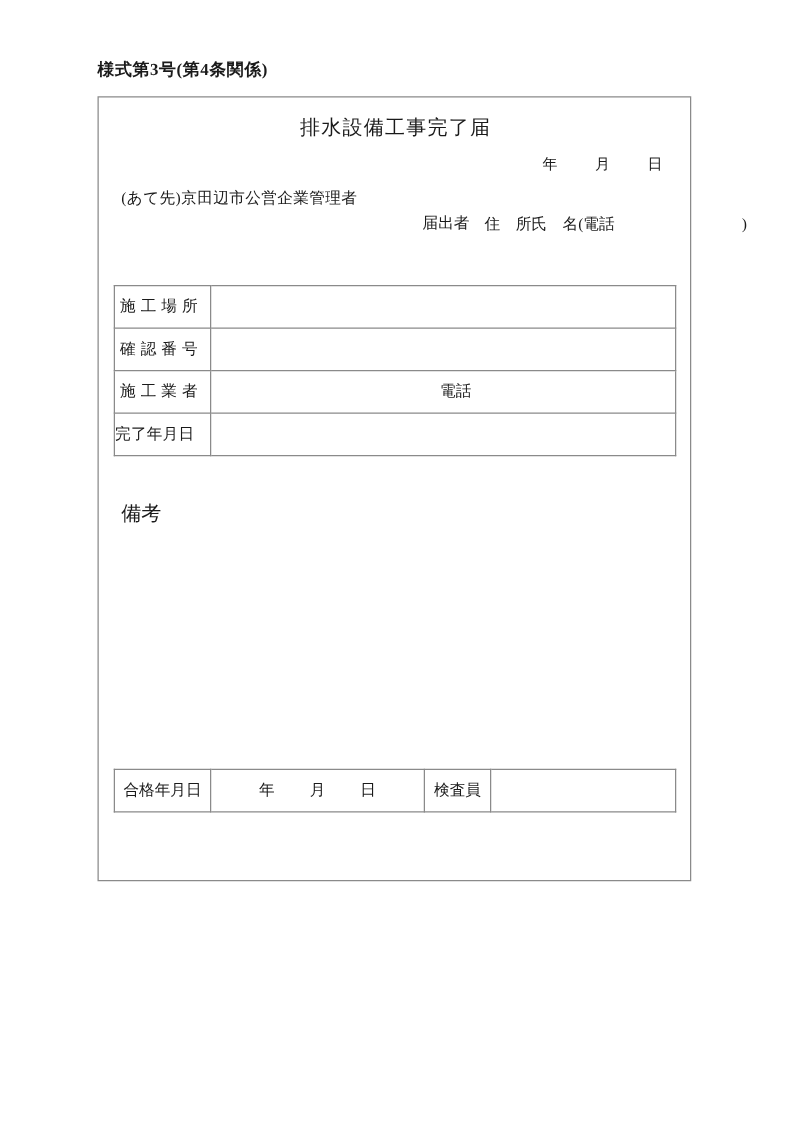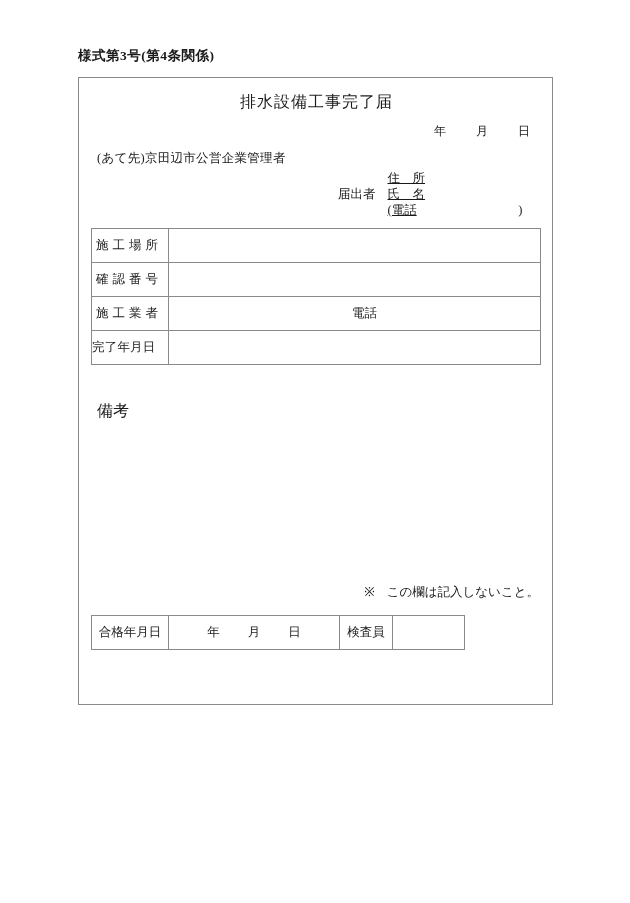--- a/index.html
+++ b/index.html
@@ -93,10 +93,9 @@
   }
   .submitter-fields {
     display: flex;
-    flex-direction: column;
+    flex-direction: row;
     line-height: 1.28;
     white-space: nowrap;
-    text-decoration: underline;
   }
   .phone-row { position: relative; width: 135px; }
   .phone-close { position: absolute; right: 0; top: 0; }

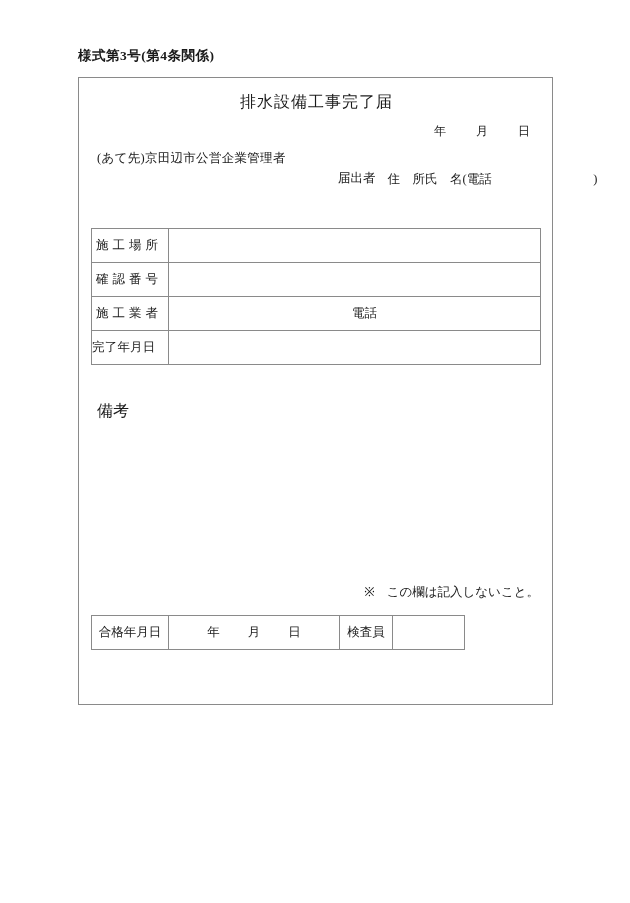--- a/index.html
+++ b/index.html
@@ -236,9 +236,6 @@
 
     <div class="remarks-label">備考</div>
 
-    <div class="note">
-      <span class="mark">※</span><span>この欄は記入しないこと。</span>
-    </div>
 
     <table class="bottom-table">
       <tbody>

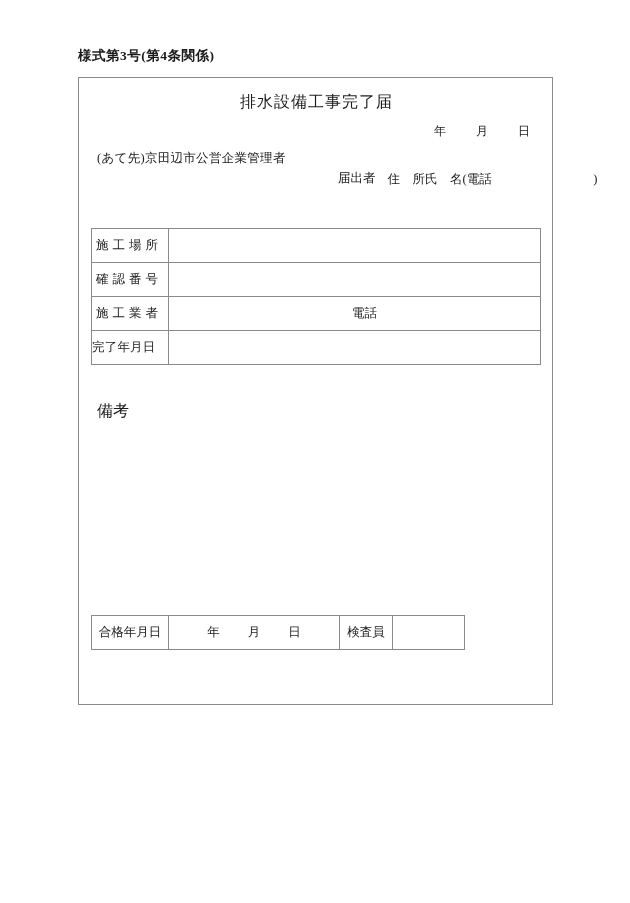--- a/index.html
+++ b/index.html
@@ -156,7 +156,7 @@
     position: absolute;
     left: 12px;
     top: 537px;
-    width: 374px;
+    width: 450px;
     border-collapse: collapse;
     table-layout: fixed;
   }

